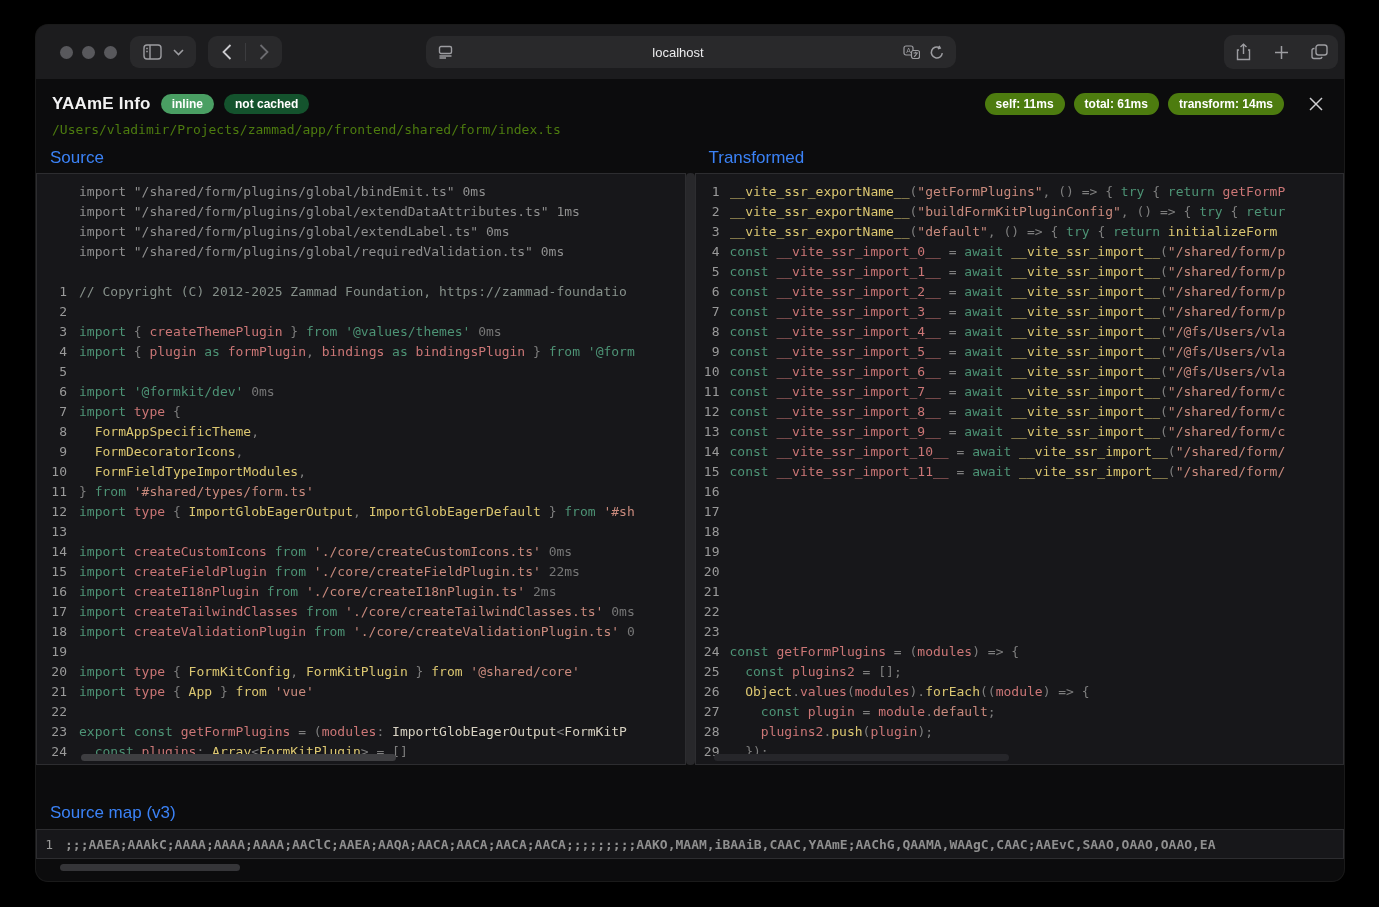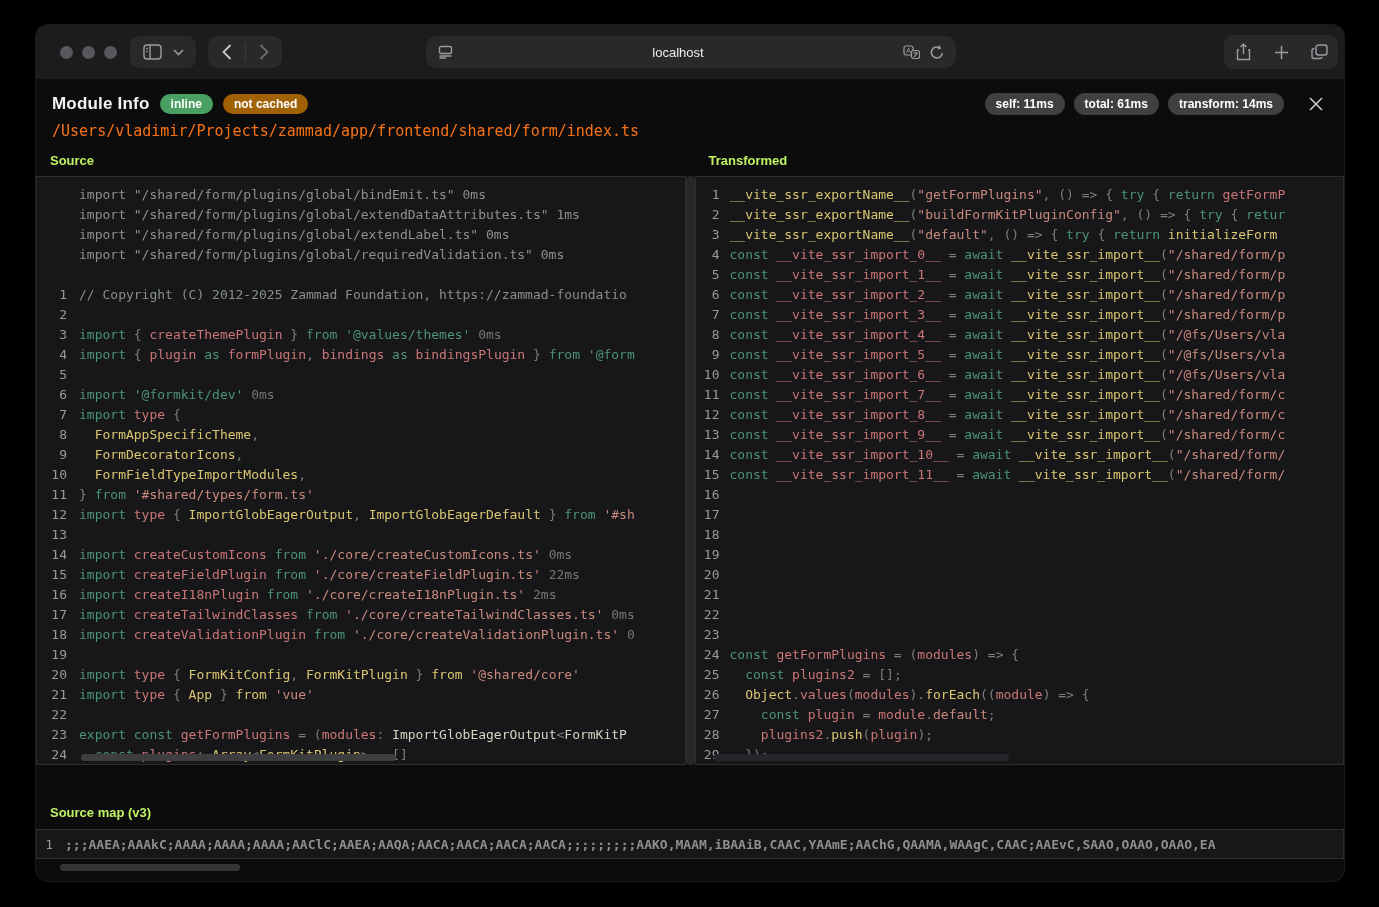--- a/index.html
+++ b/index.html
@@ -191,7 +191,7 @@
 
     <div class="mod-header">
       <div class="mod-row">
-        <span class="mod-title">Module Info</span>
+        <span class="mod-title">YAAmE Info</span>
         <span class="badge badge-green">inline</span>
         <span class="badge badge-orange">not cached</span>
         <span class="spacer"></span>

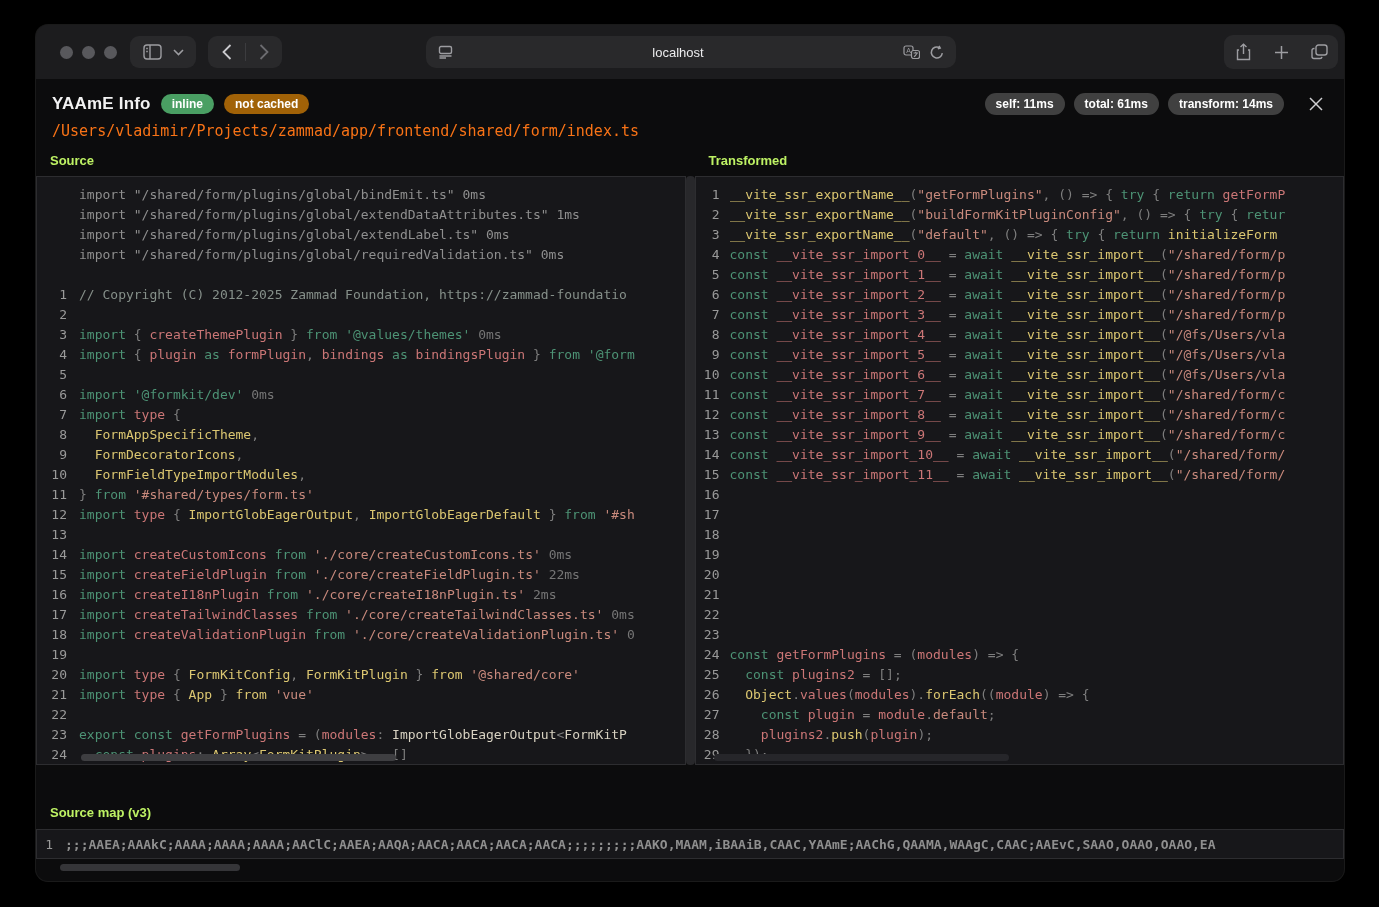--- a/index.html
+++ b/index.html
@@ -43,7 +43,7 @@
   .badge { border-radius:999px; padding:3px 11px; font-size:12px; font-weight:700; color:#fff;
            margin-left:10px; }
   .badge-green { background:#4a9f63; }
-  .badge-orange { background:#a16207; }
+  .badge-orange { background:#14532d; }
   .spacer { flex:1; }
   .timing { background:#404040; color:#fff; font-size:12px; font-weight:700;
             border-radius:999px; padding:4px 11px; margin-left:9px; }

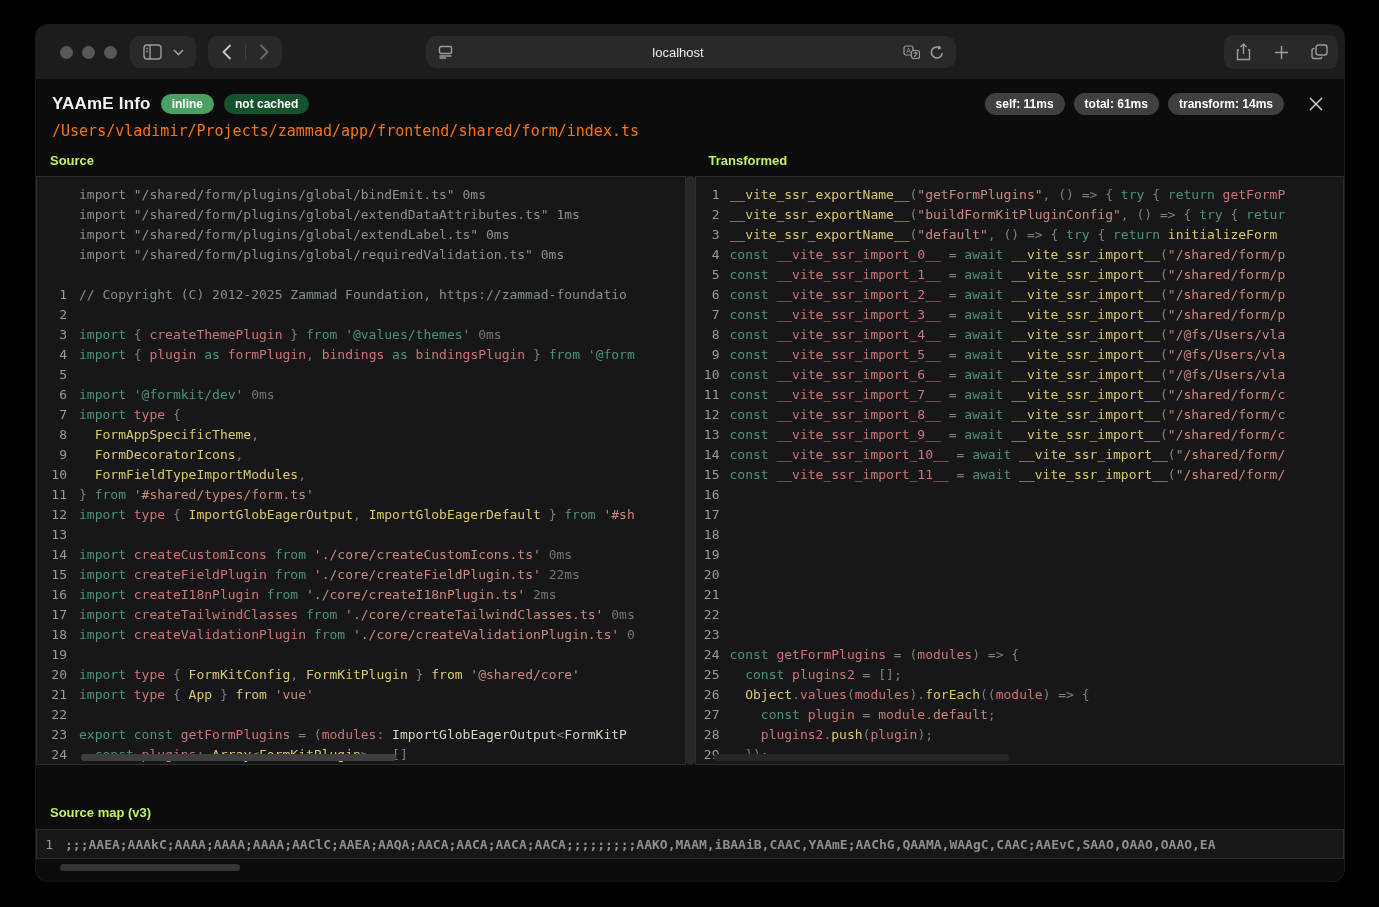--- a/index.html
+++ b/index.html
@@ -45,7 +45,7 @@
   .badge-green { background:#4a9f63; }
   .badge-orange { background:#14532d; }
   .spacer { flex:1; }
-  .timing { background:#404040; color:#fff; font-size:12px; font-weight:700;
+  .timing { background:#4d7c0f; color:#fff; font-size:12px; font-weight:700;
             border-radius:999px; padding:4px 11px; margin-left:9px; }
   .close-btn { margin-left:22px; color:#cfcfd2; width:20px; height:20px; display:flex;
                align-items:center; justify-content:center; cursor:pointer; }

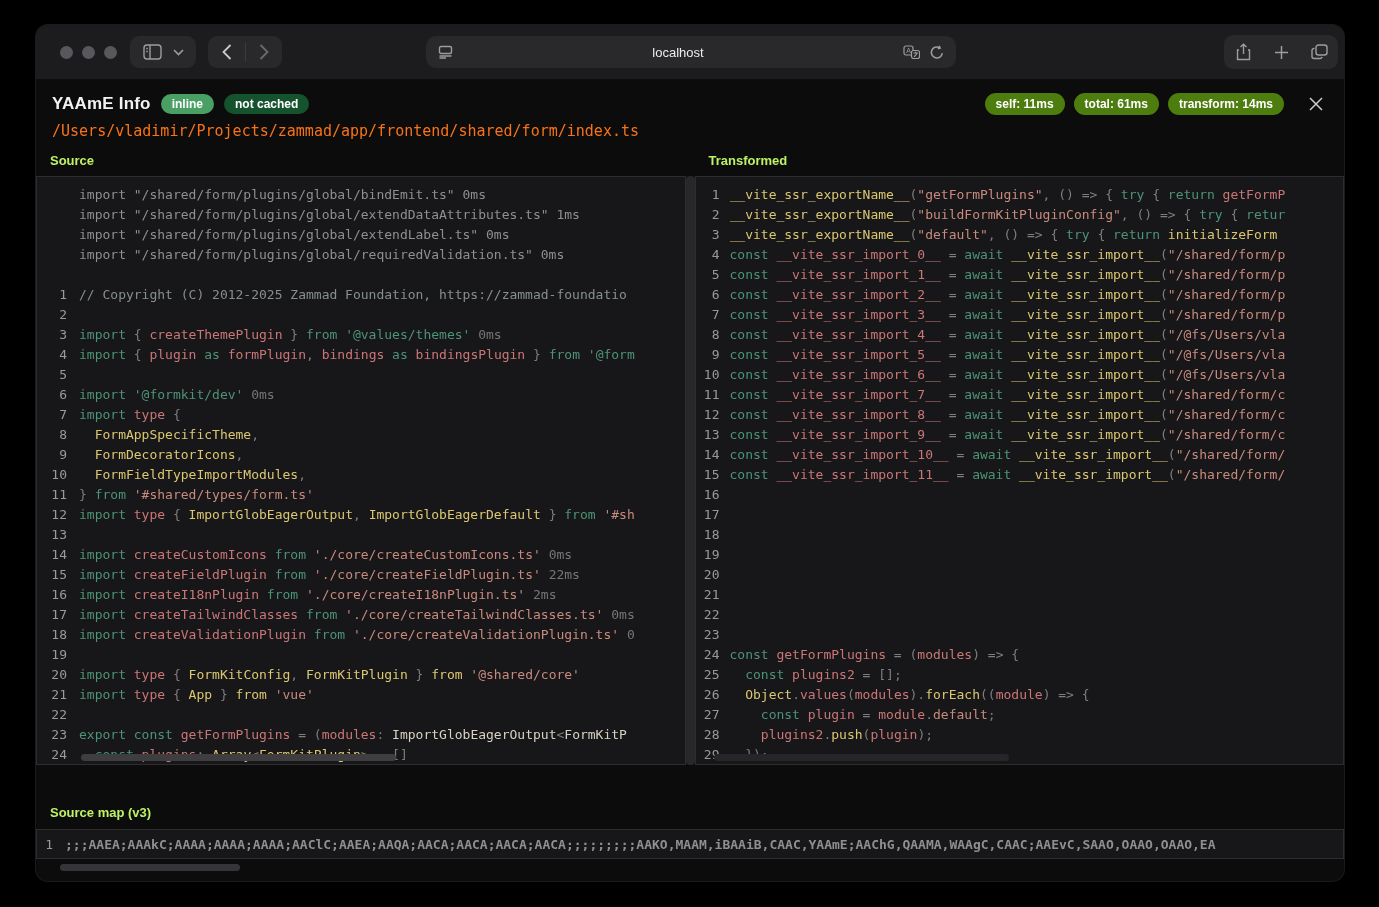--- a/index.html
+++ b/index.html
@@ -49,8 +49,8 @@
             border-radius:999px; padding:4px 11px; margin-left:9px; }
   .close-btn { margin-left:22px; color:#cfcfd2; width:20px; height:20px; display:flex;
                align-items:center; justify-content:center; cursor:pointer; }
-  .mod-path { margin-top:7px; font-family:"DejaVu Sans Mono", monospace; font-size:15px;
-              color:#f97316; }
+  .mod-path { margin-top:7px; font-family:"DejaVu Sans Mono", monospace; font-size:13px;
+              color:#4d7c0f; }
 
   
   .panels { flex:1; min-height:0; display:flex; margin-top:6px; }

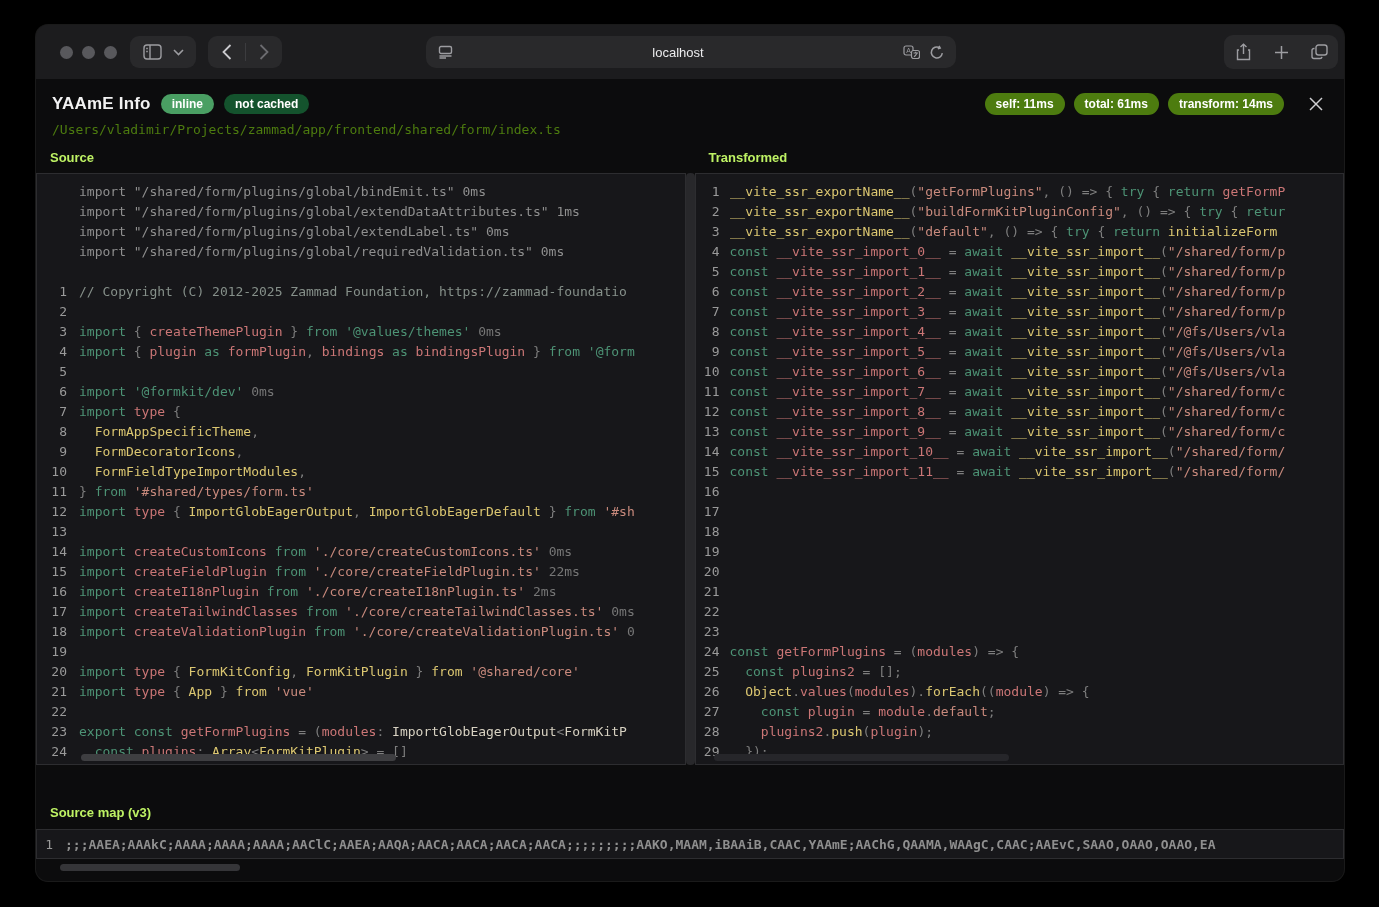--- a/index.html
+++ b/index.html
@@ -55,8 +55,8 @@
   
   .panels { flex:1; min-height:0; display:flex; margin-top:6px; }
   .panel { flex:1; min-width:0; display:flex; flex-direction:column; }
-  .panel-header { height:30px; line-height:30px; padding-left:14px; color:#bef264;
-                  font-size:13px; font-weight:700; }
+  .panel-header { height:30px; line-height:30px; padding-left:14px; color:#3b82f6;
+                  font-size:17px; font-weight:400; }
   .panel-code { flex:1; min-height:0; background:#17171a; border:1px solid #2d2d30;
                 overflow:hidden; padding-top:8px; position:relative; }
   .splitter { width:9px; background:#28282b; border-radius:4px; margin-top:30px; }

